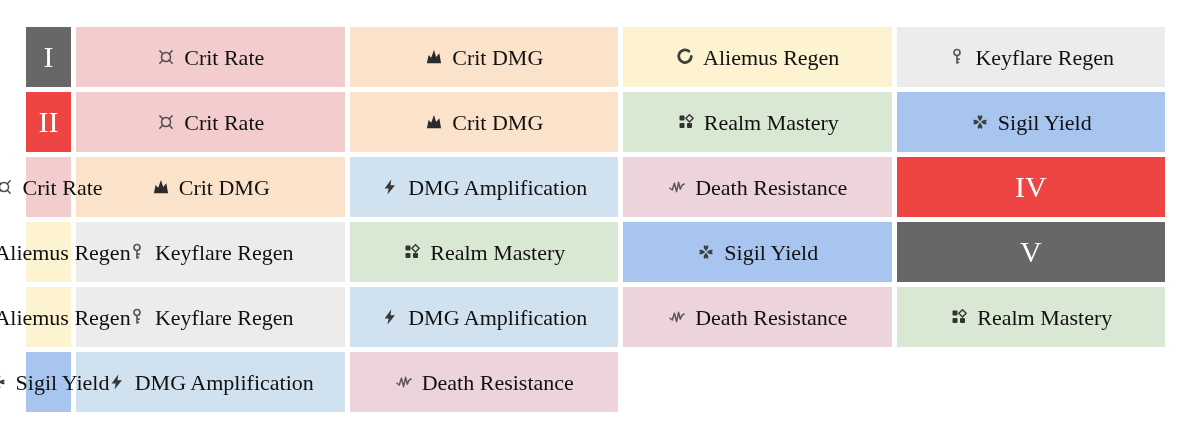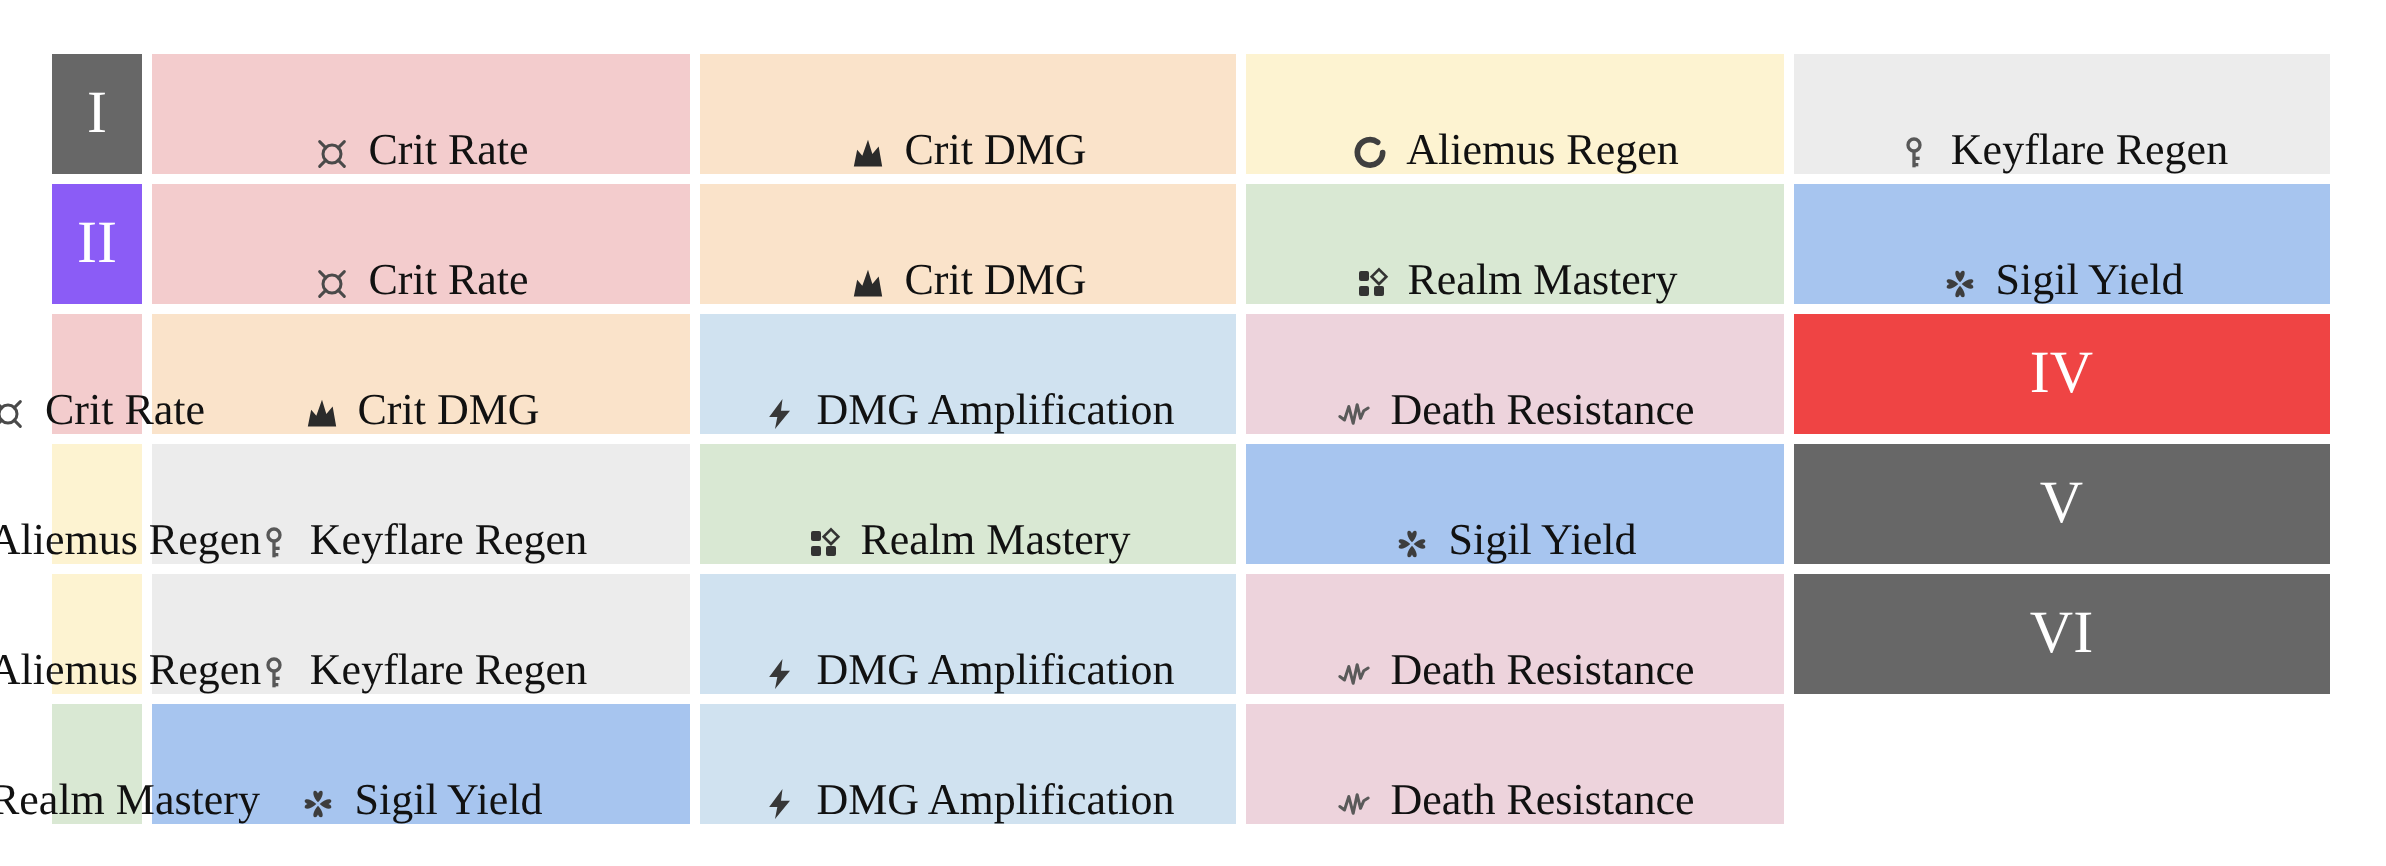--- a/index.html
+++ b/index.html
@@ -20,7 +20,7 @@
     user-select:none;
   }
   .cell{
-    display:flex;align-items:flex-end;justify-content:center;
+    display:flex;align-items:center;justify-content:center;
     gap:8px;font-size:22px;color:#111111;white-space:nowrap;
   }
   .cell .icon{display:inline-flex;align-items:center;justify-content:center;}

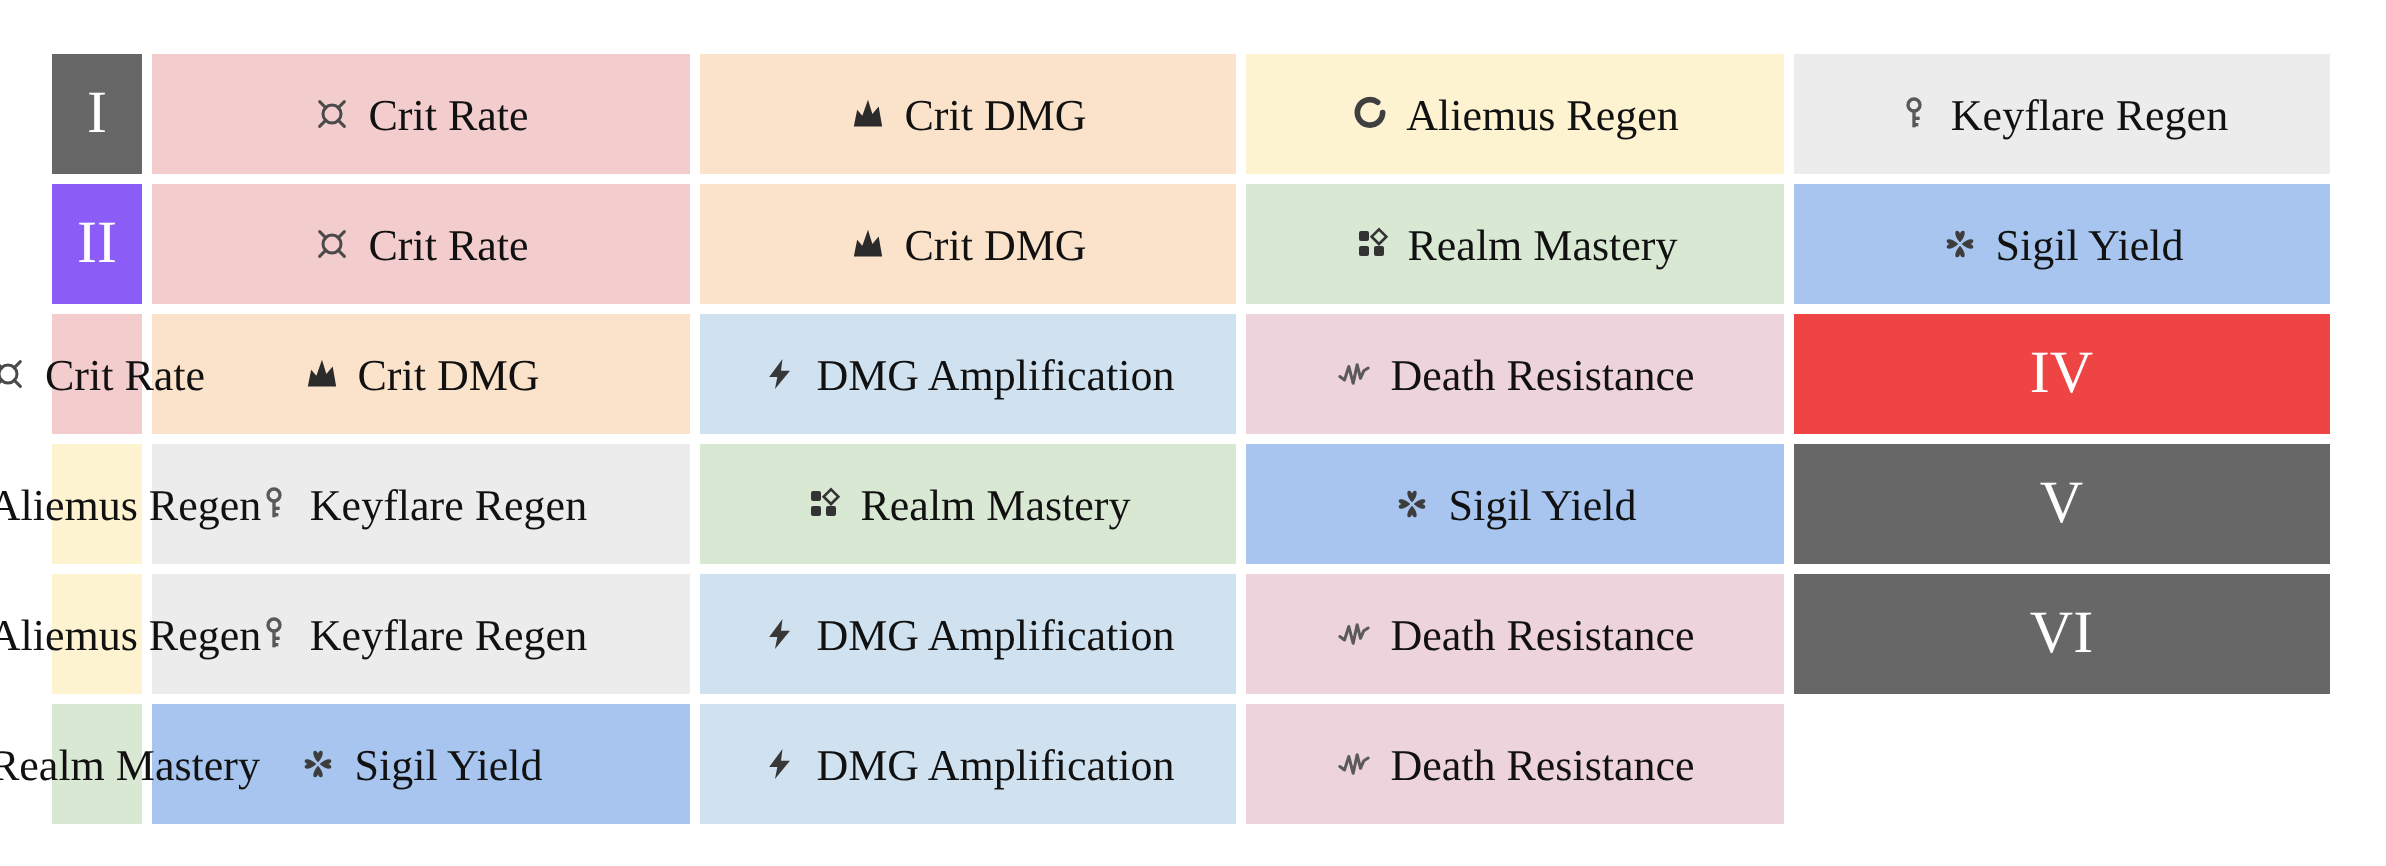--- a/index.html
+++ b/index.html
@@ -113,7 +113,7 @@
     <span class="lbl">Keyflare Regen</span>
   </div>
 
-  <div class="rowlabel" style="background-color: #8b5cf6; color: rgb(255, 255, 255);">II</div>
+  <div class="rowlabel" style="background-color: #ef4444; color: rgb(255, 255, 255);">II</div>
   <div class="cell" style="background-color: rgb(243, 204, 205);">
     <span class="icon">
         <svg>

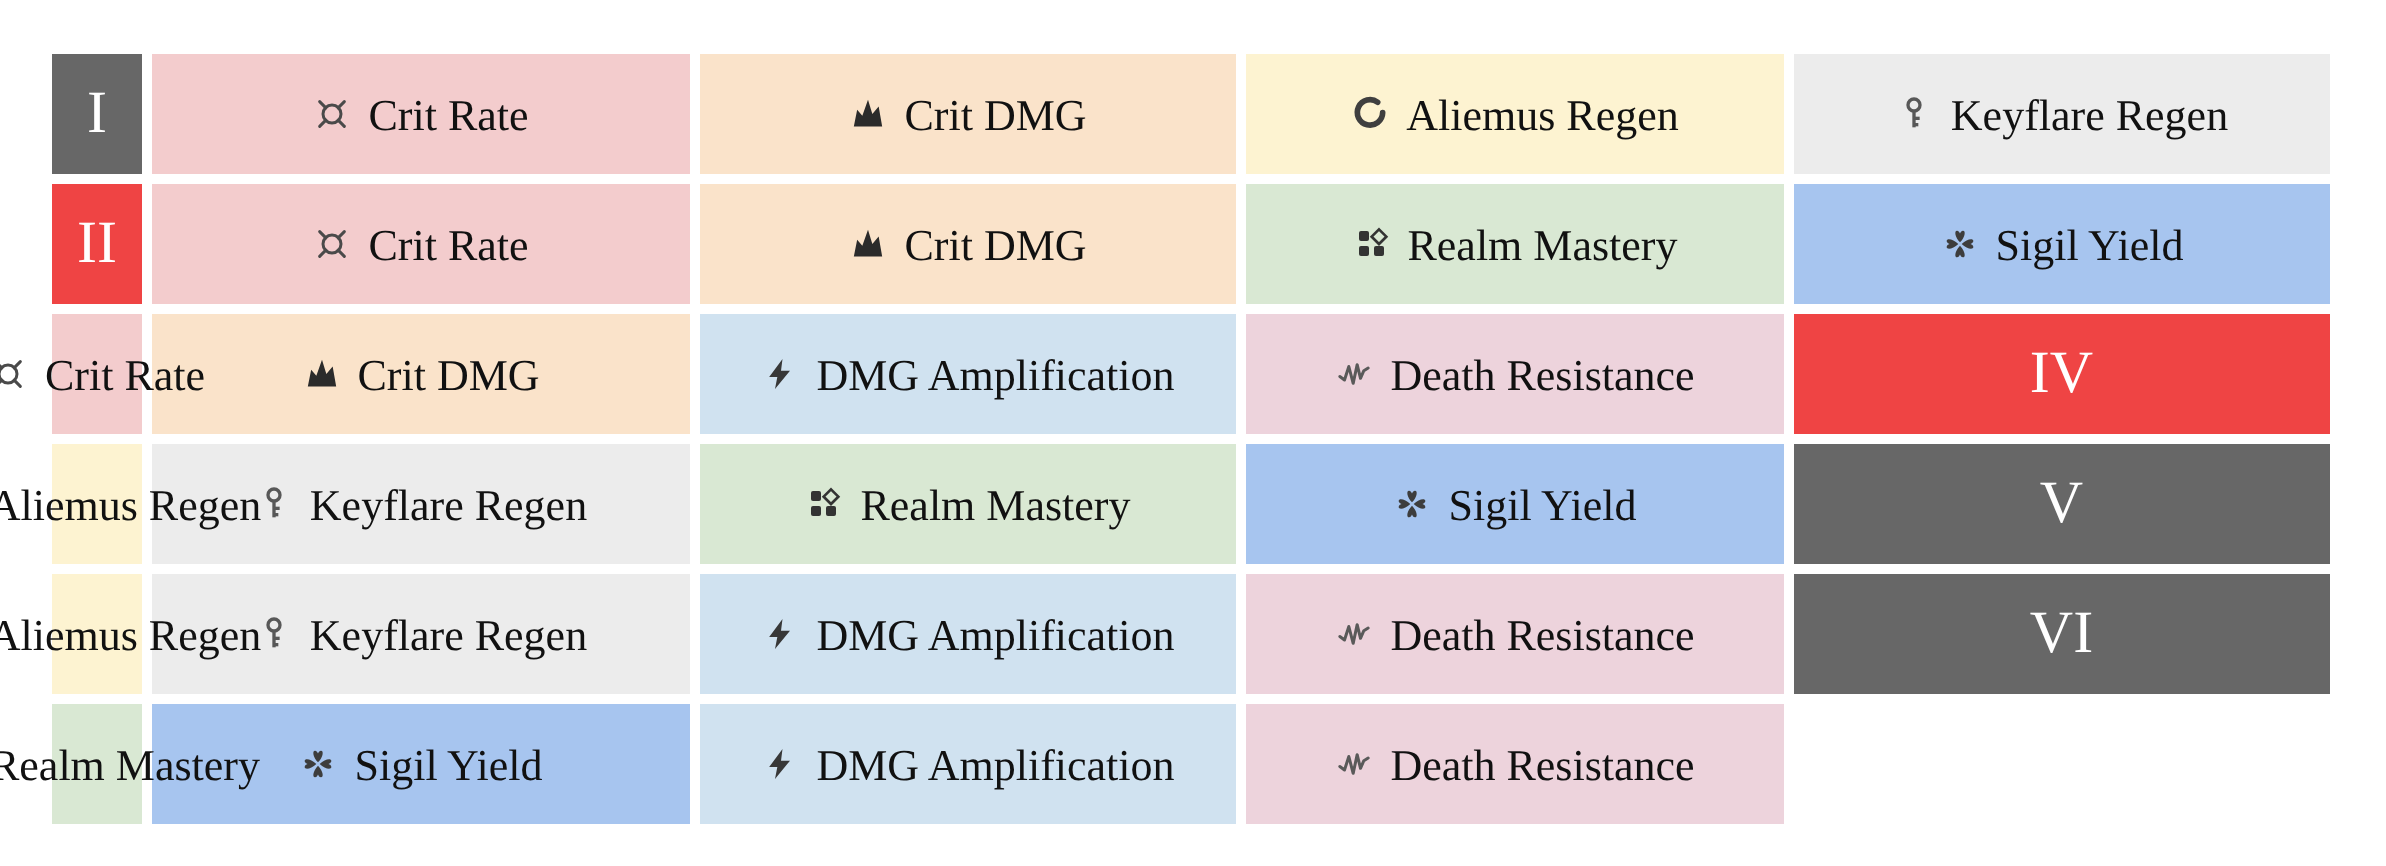--- a/index.html
+++ b/index.html
@@ -248,7 +248,6 @@
     <span class="lbl">Death Resistance</span>
   </div>
 
-  <div class="rowlabel" style="background-color: rgb(103, 103, 103); color: rgb(255, 255, 255);">VI</div>
   <div class="cell" style="background-color: rgb(217, 232, 211);">
     <span class="icon">
         <svg>

